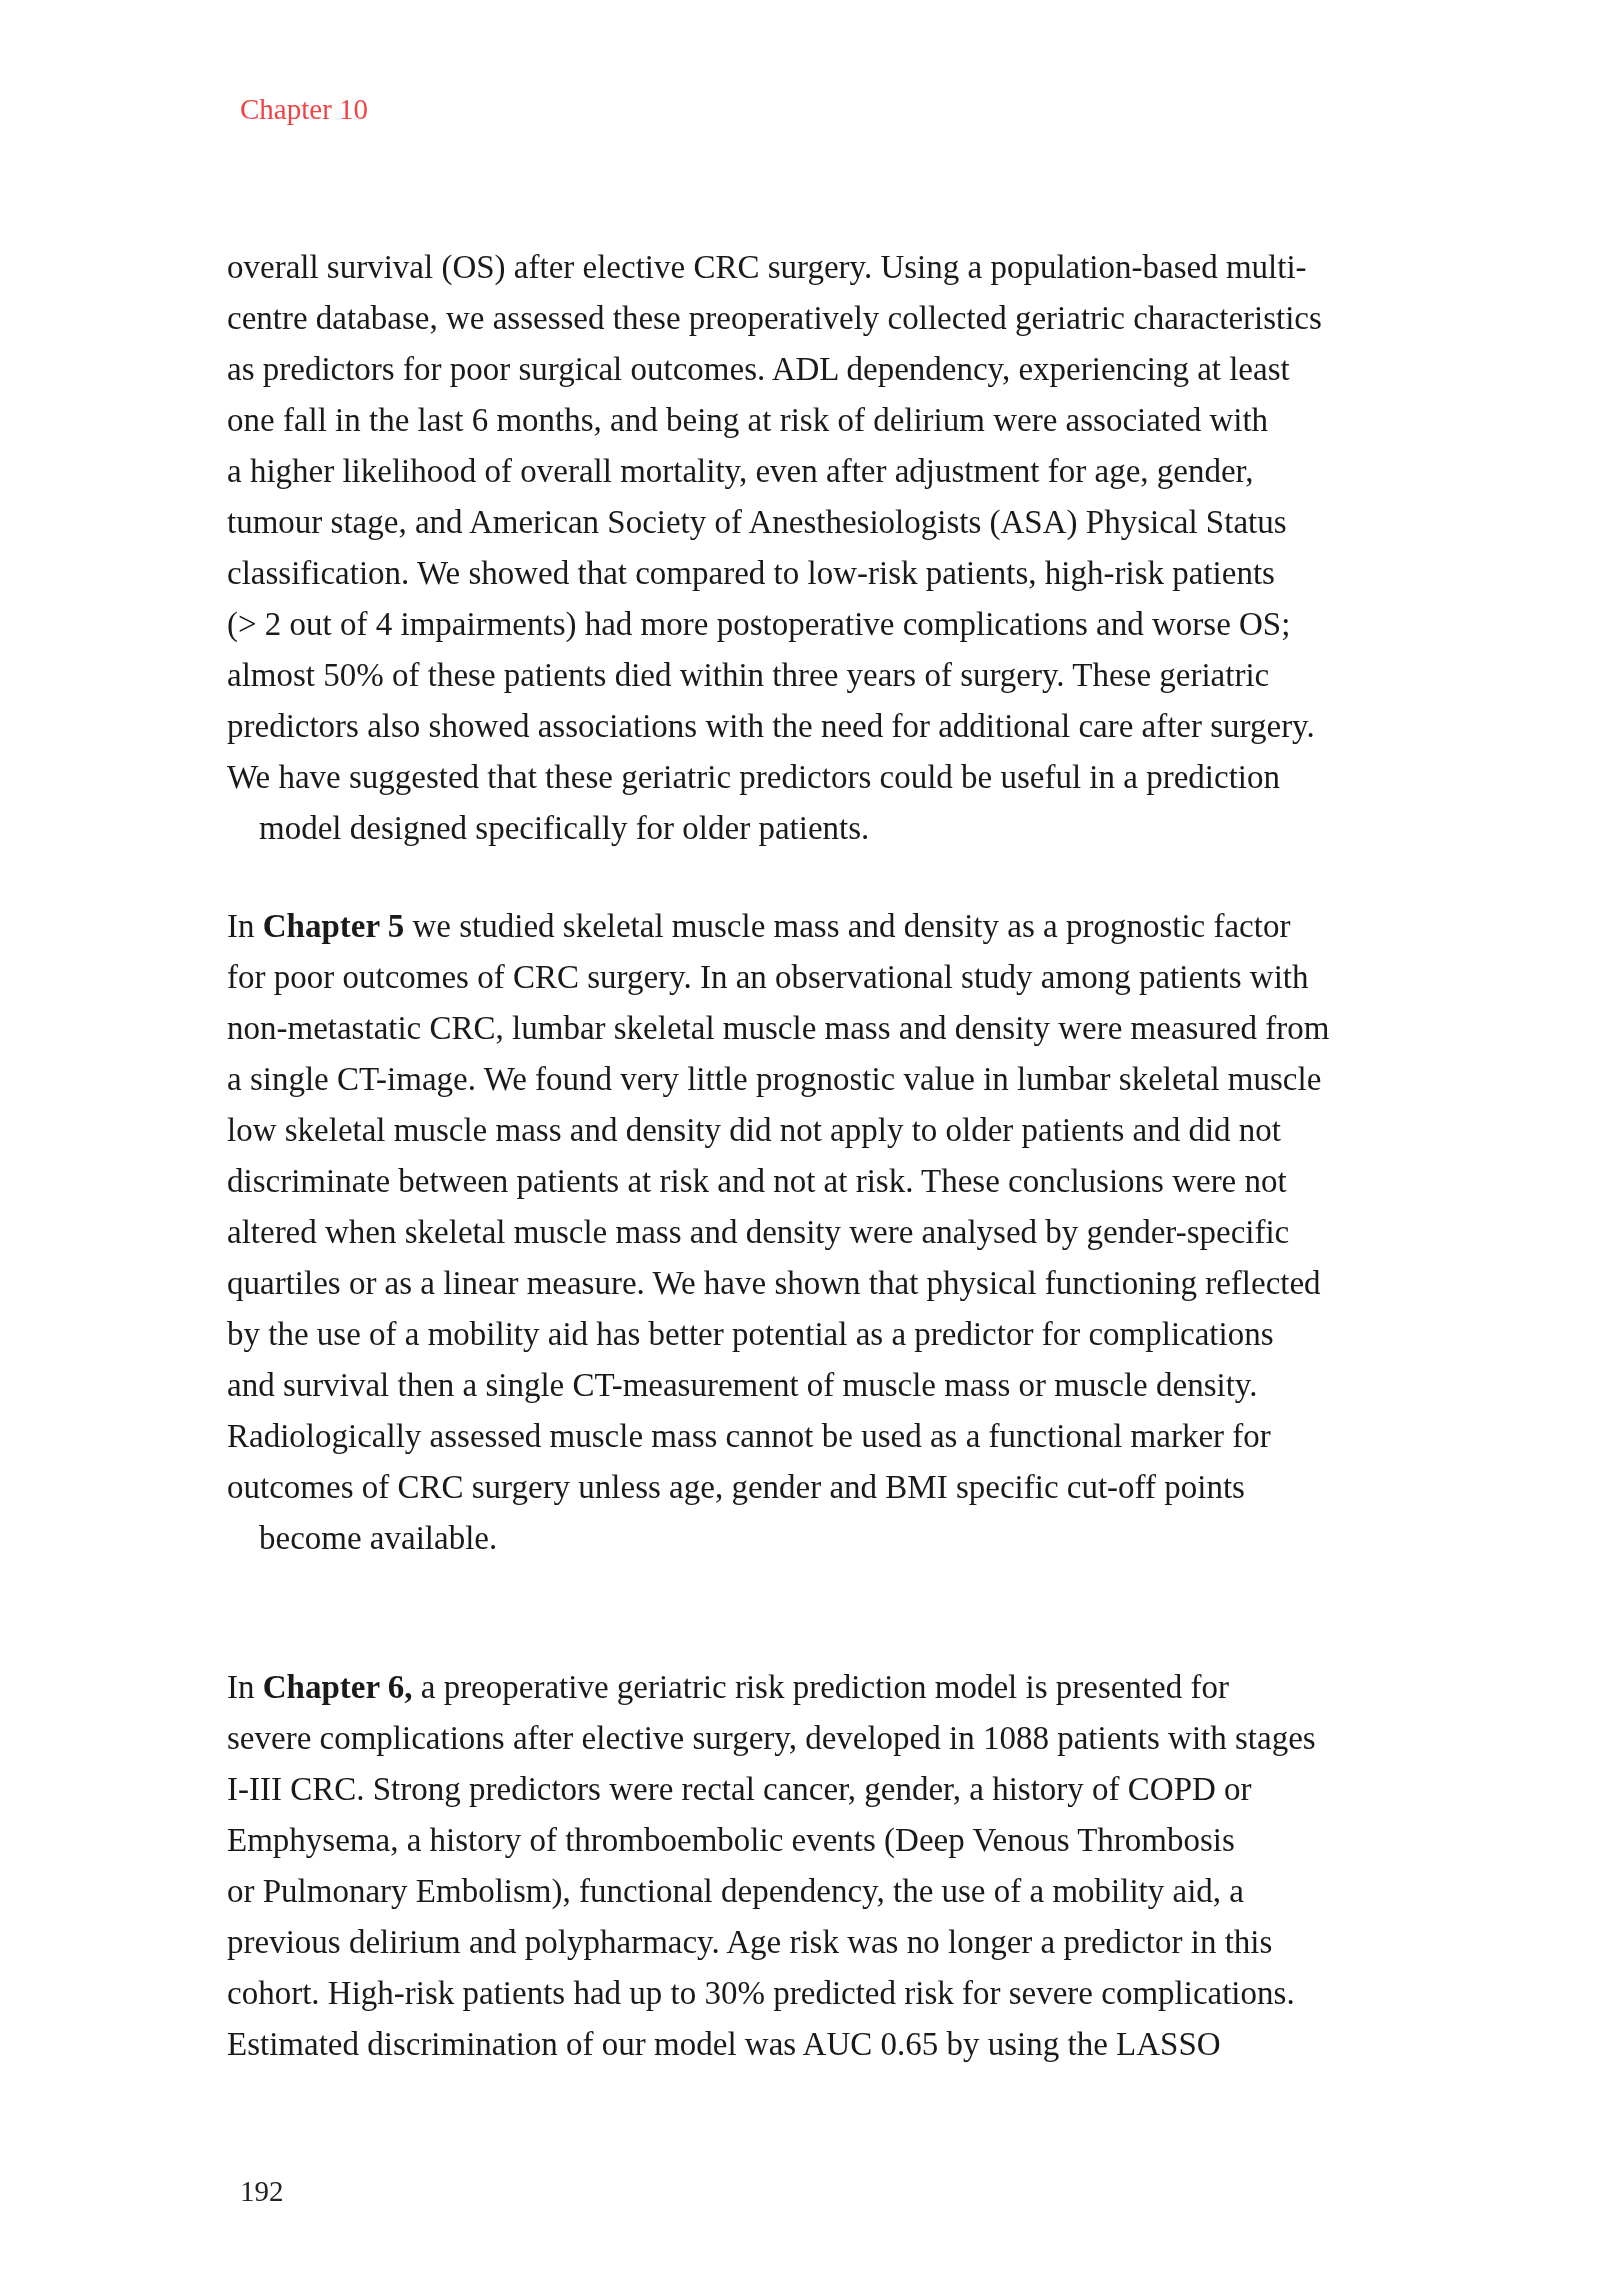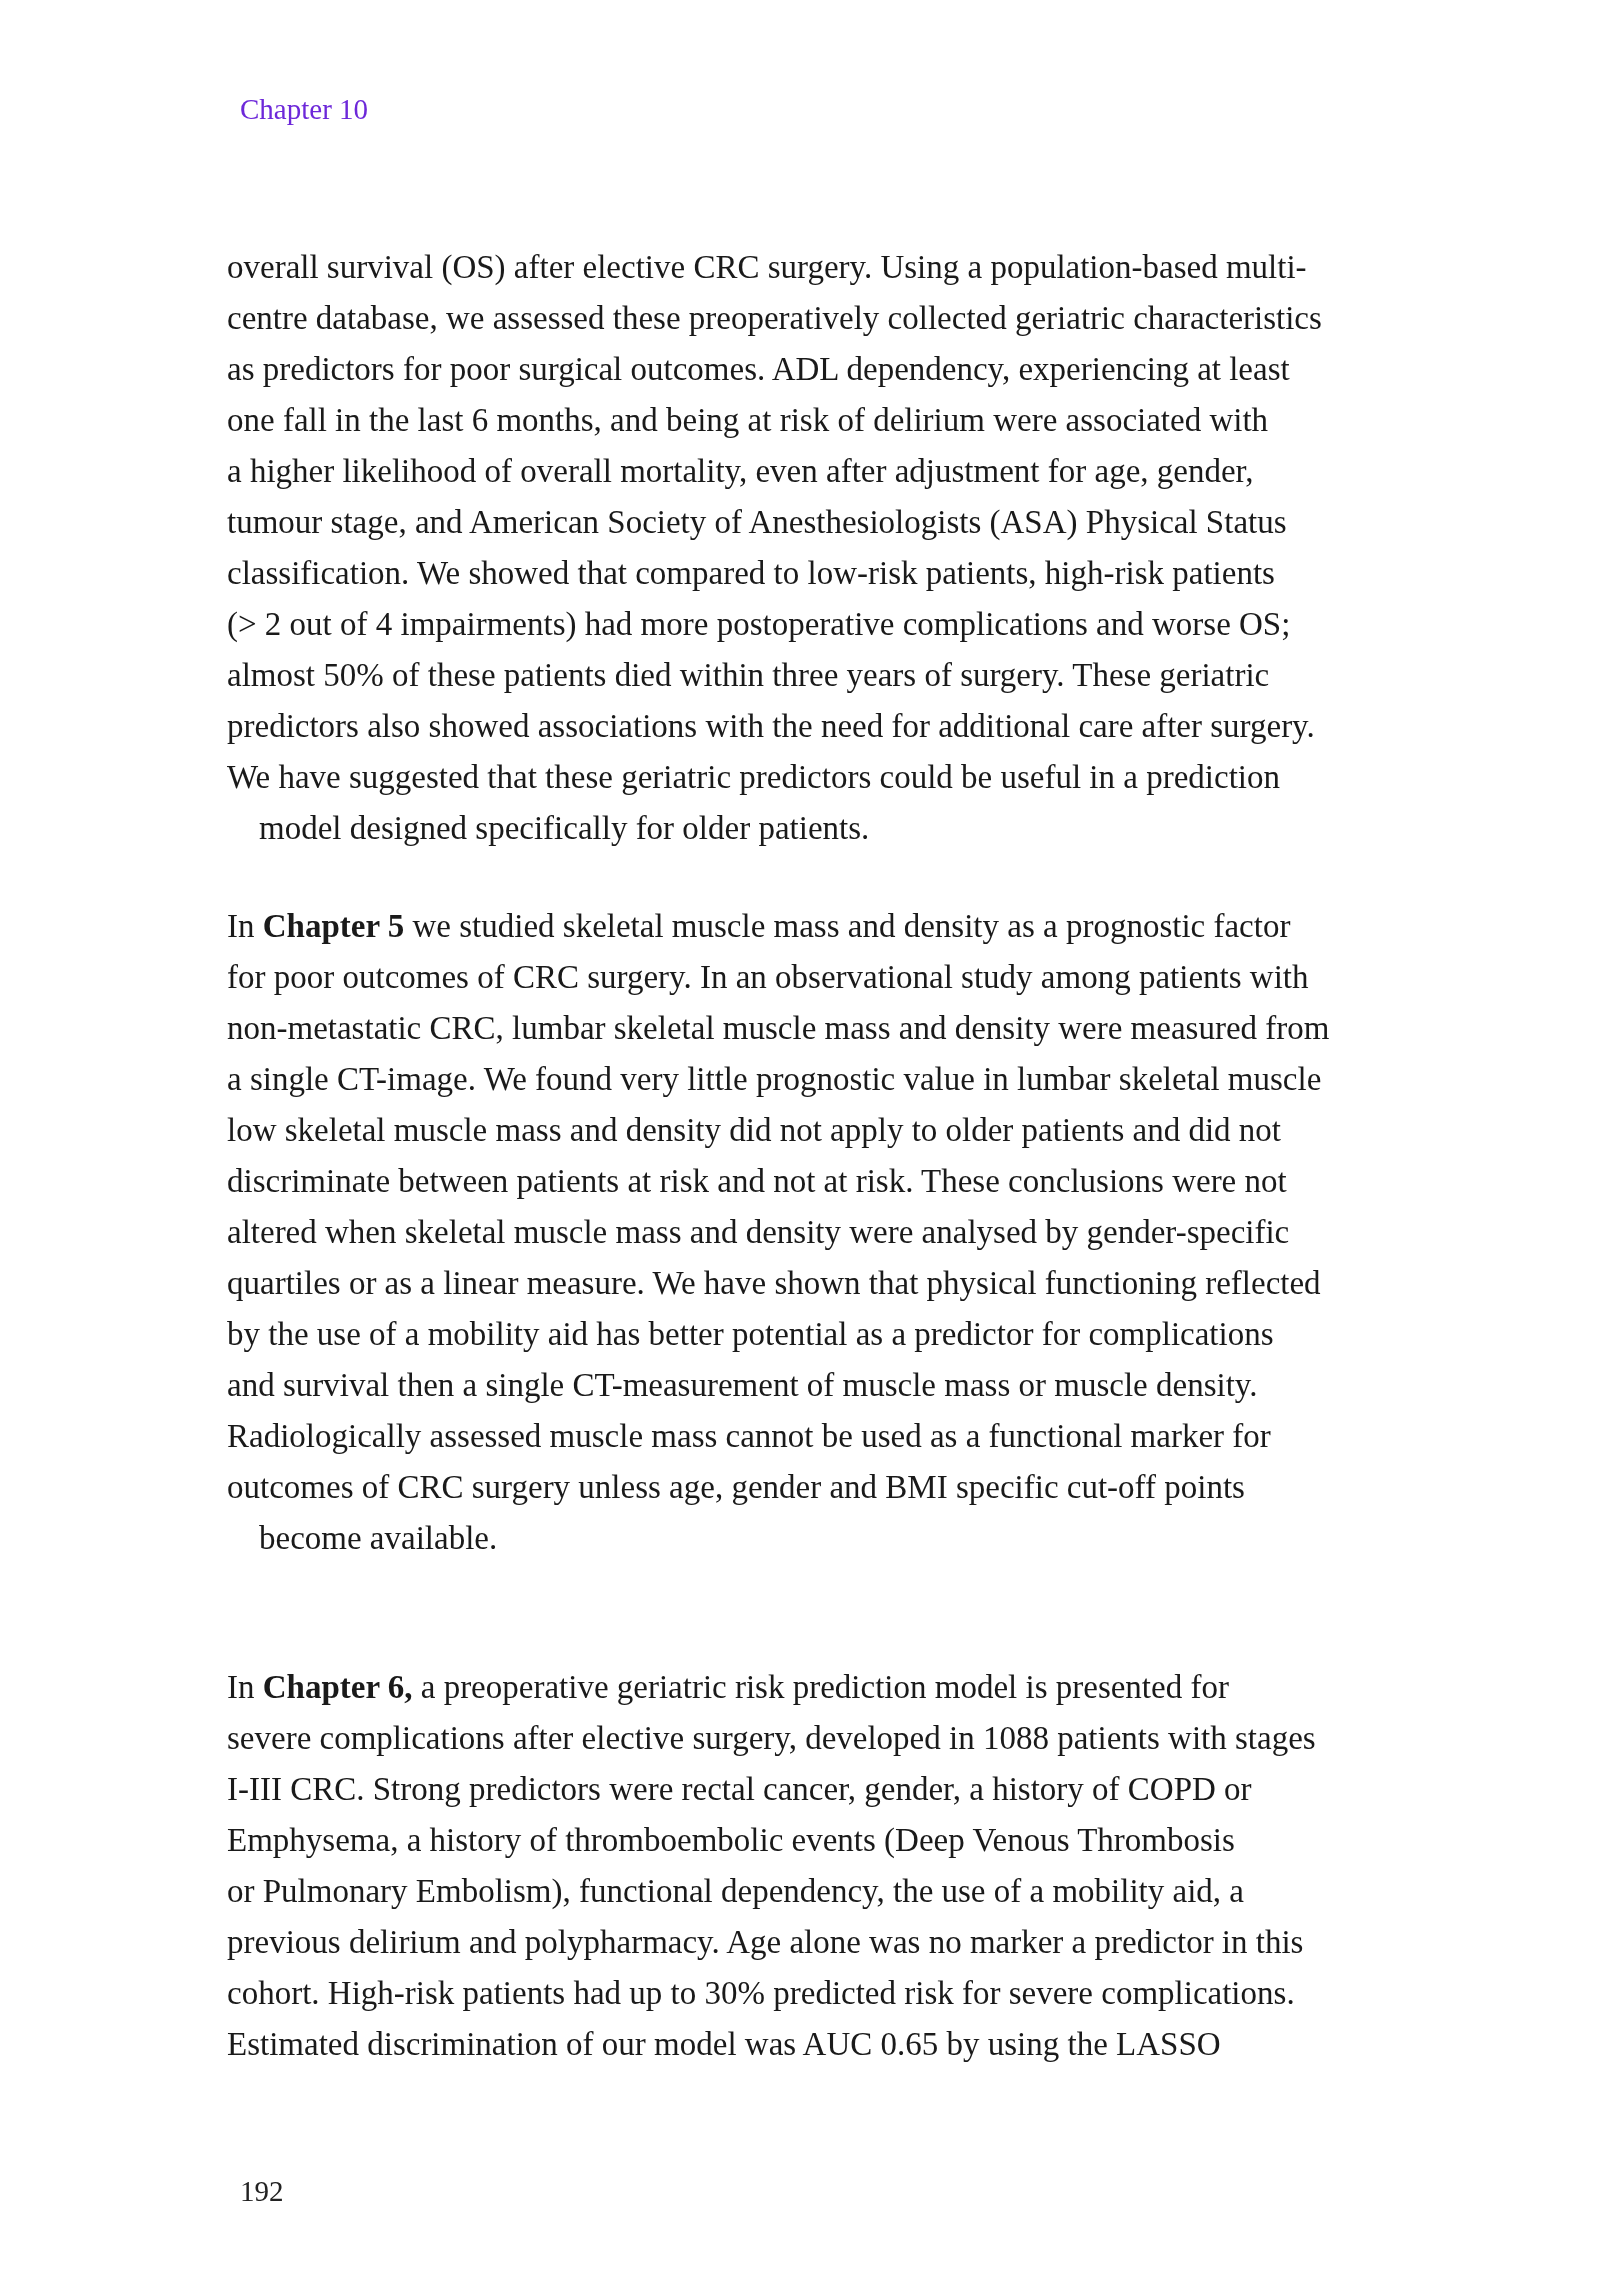--- a/index.html
+++ b/index.html
@@ -5,7 +5,7 @@
   html, body { margin: 0; padding: 0; background: #ffffff; }
   body { width: 1618px; height: 2284px; position: relative; overflow: hidden;
          font-family: "Liberation Serif", "DejaVu Serif", serif; color: #1a1a1a; }
-  .running-head { position: absolute; left: 240px; top: 93px; font-size: 29px; color: #6d28d9; }
+  .running-head { position: absolute; left: 240px; top: 93px; font-size: 29px; color: #ef4444; }
   .folio { position: absolute; left: 240px; top: 2161px; font-size: 29px; color: #222; margin-top: 14px; }
   .para { position: absolute; left: 227px; width: 1153px; }
   .line { display: block; height: 51px; line-height: 51px; font-size: 33px;

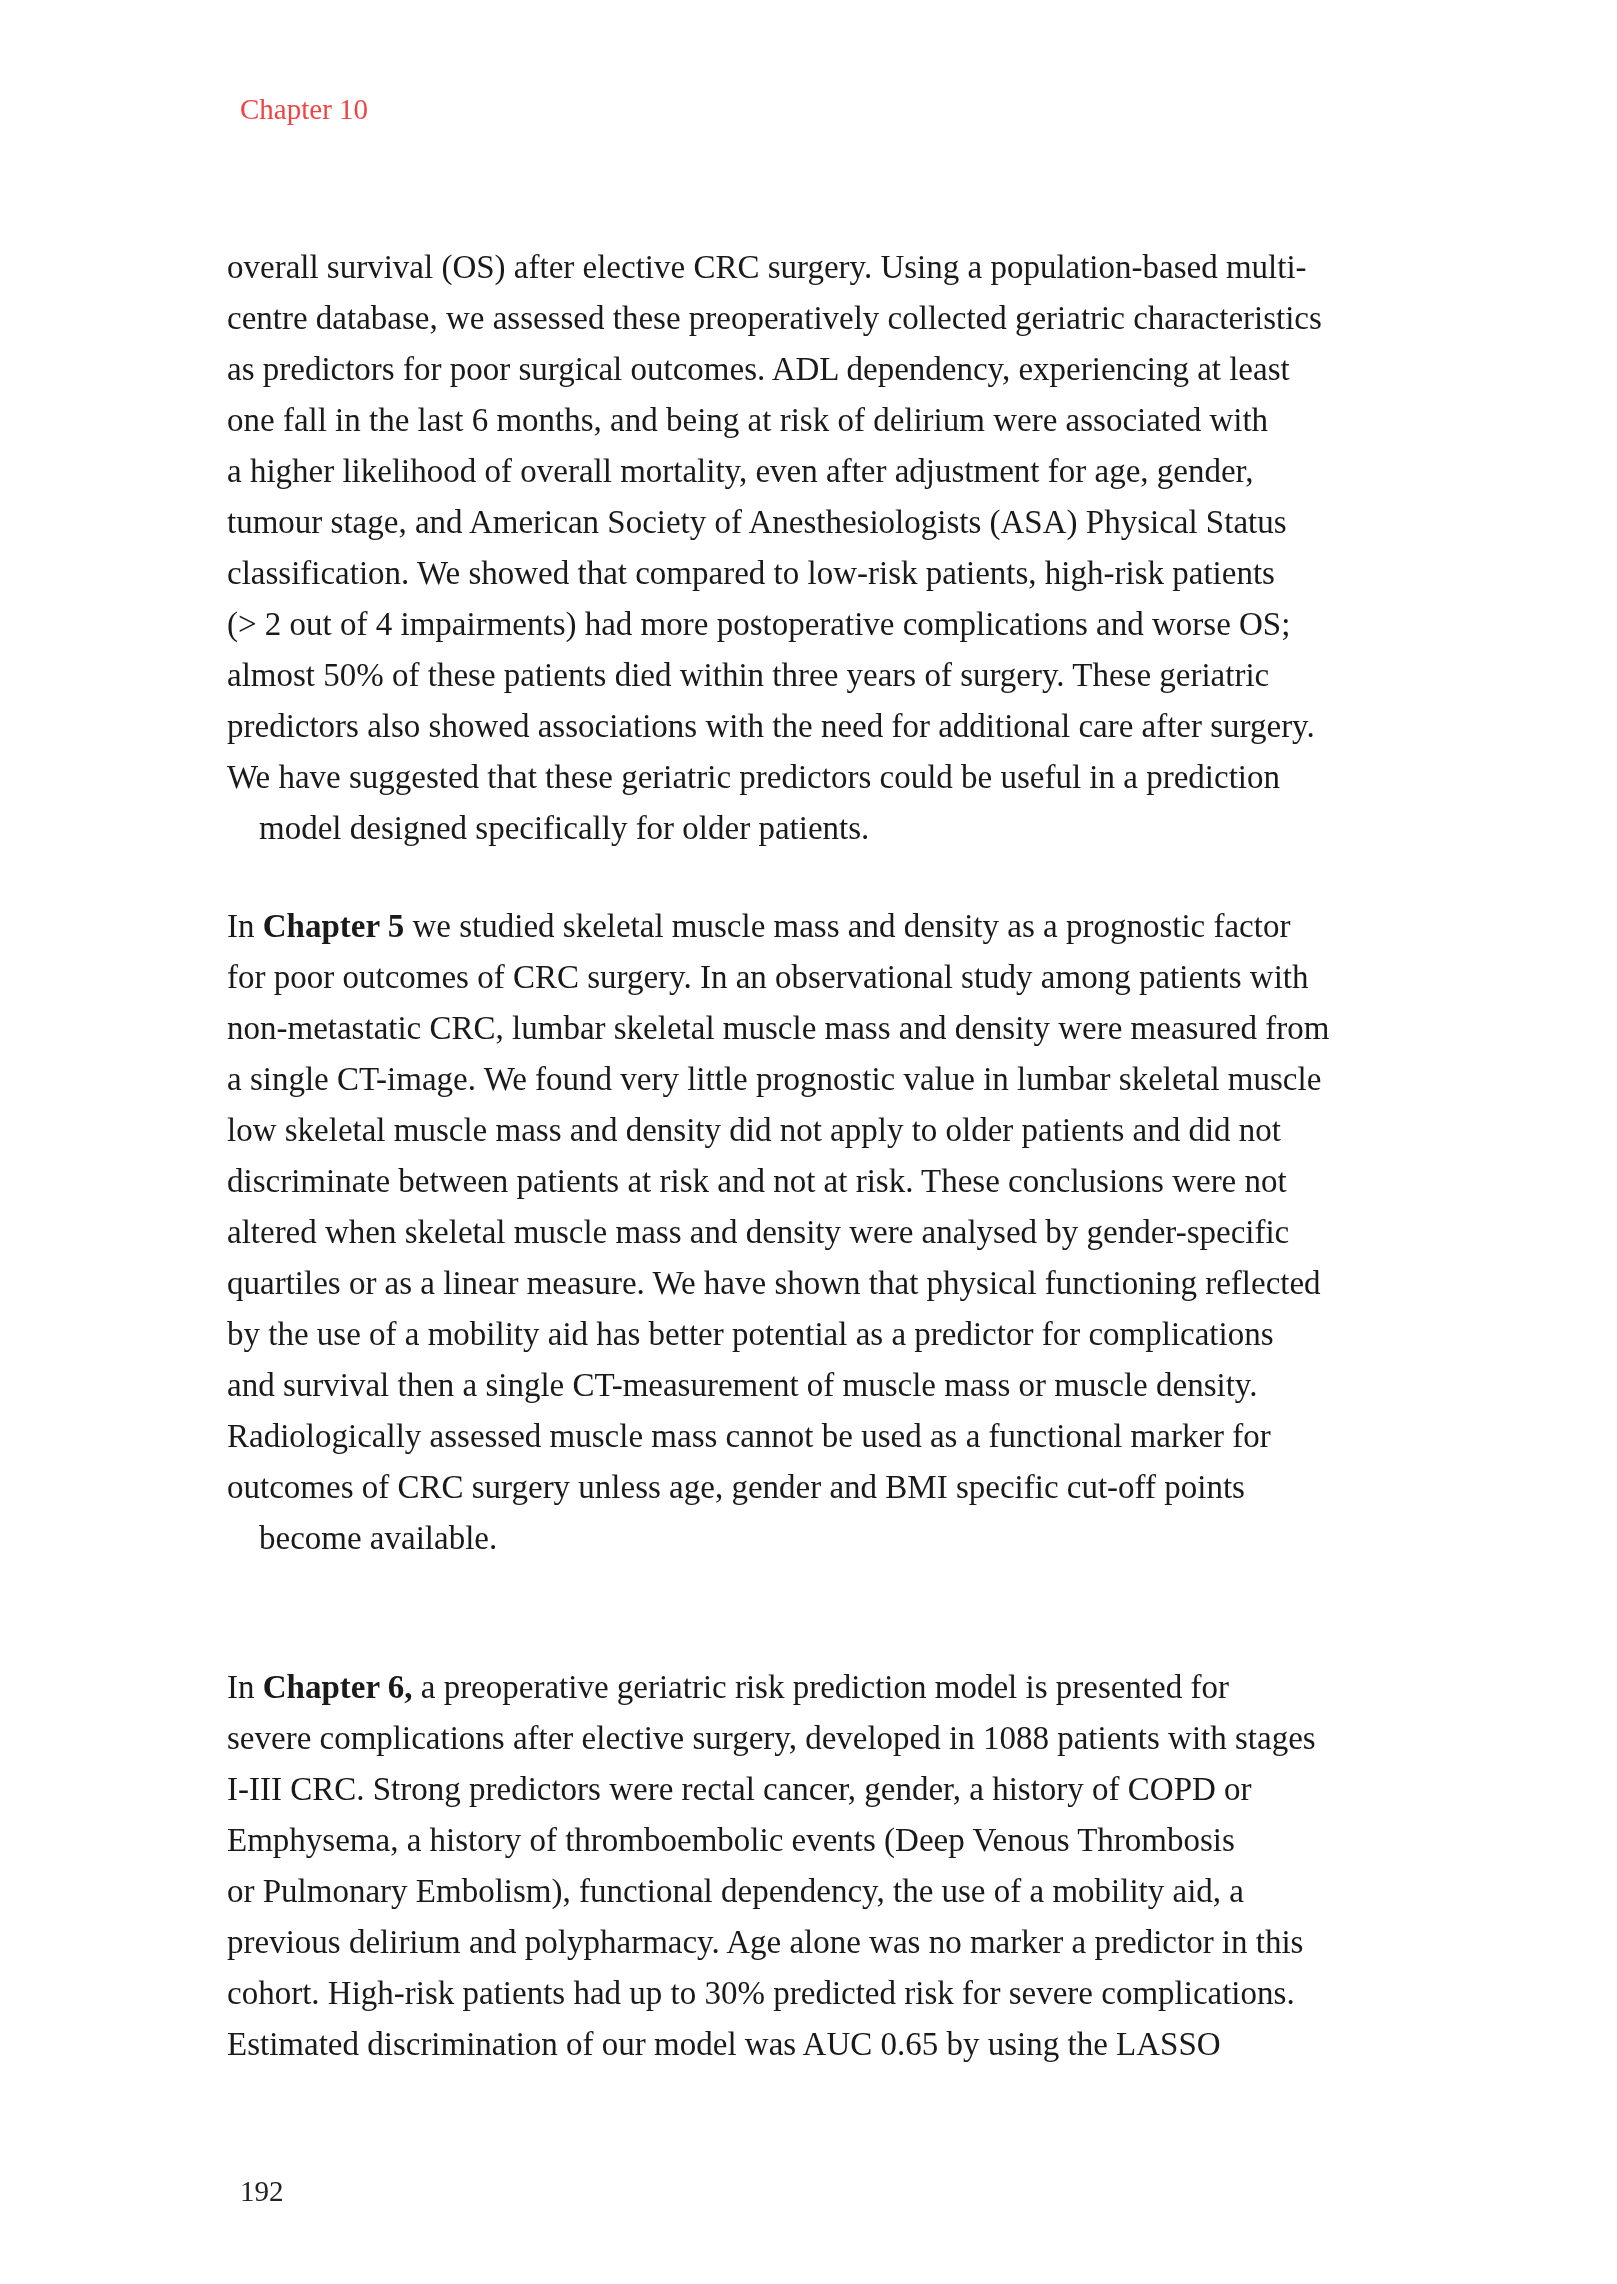--- a/index.html
+++ b/index.html
@@ -58,7 +58,7 @@
     <span class="line">I-III CRC. Strong predictors were rectal cancer, gender, a history of COPD or</span>
     <span class="line">Emphysema, a history of thromboembolic events (Deep Venous Thrombosis</span>
     <span class="line">or Pulmonary Embolism), functional dependency, the use of a mobility aid, a</span>
-    <span class="line">previous delirium and polypharmacy. Age alone was no marker a predictor in this</span>
+    <span class="line">previous delirium and polypharmacy. Age risk was no longer a predictor in this</span>
     <span class="line">cohort. High-risk patients had up to 30% predicted risk for severe complications.</span>
     <span class="line">Estimated discrimination of our model was AUC 0.65 by using the LASSO</span>
   </div>

